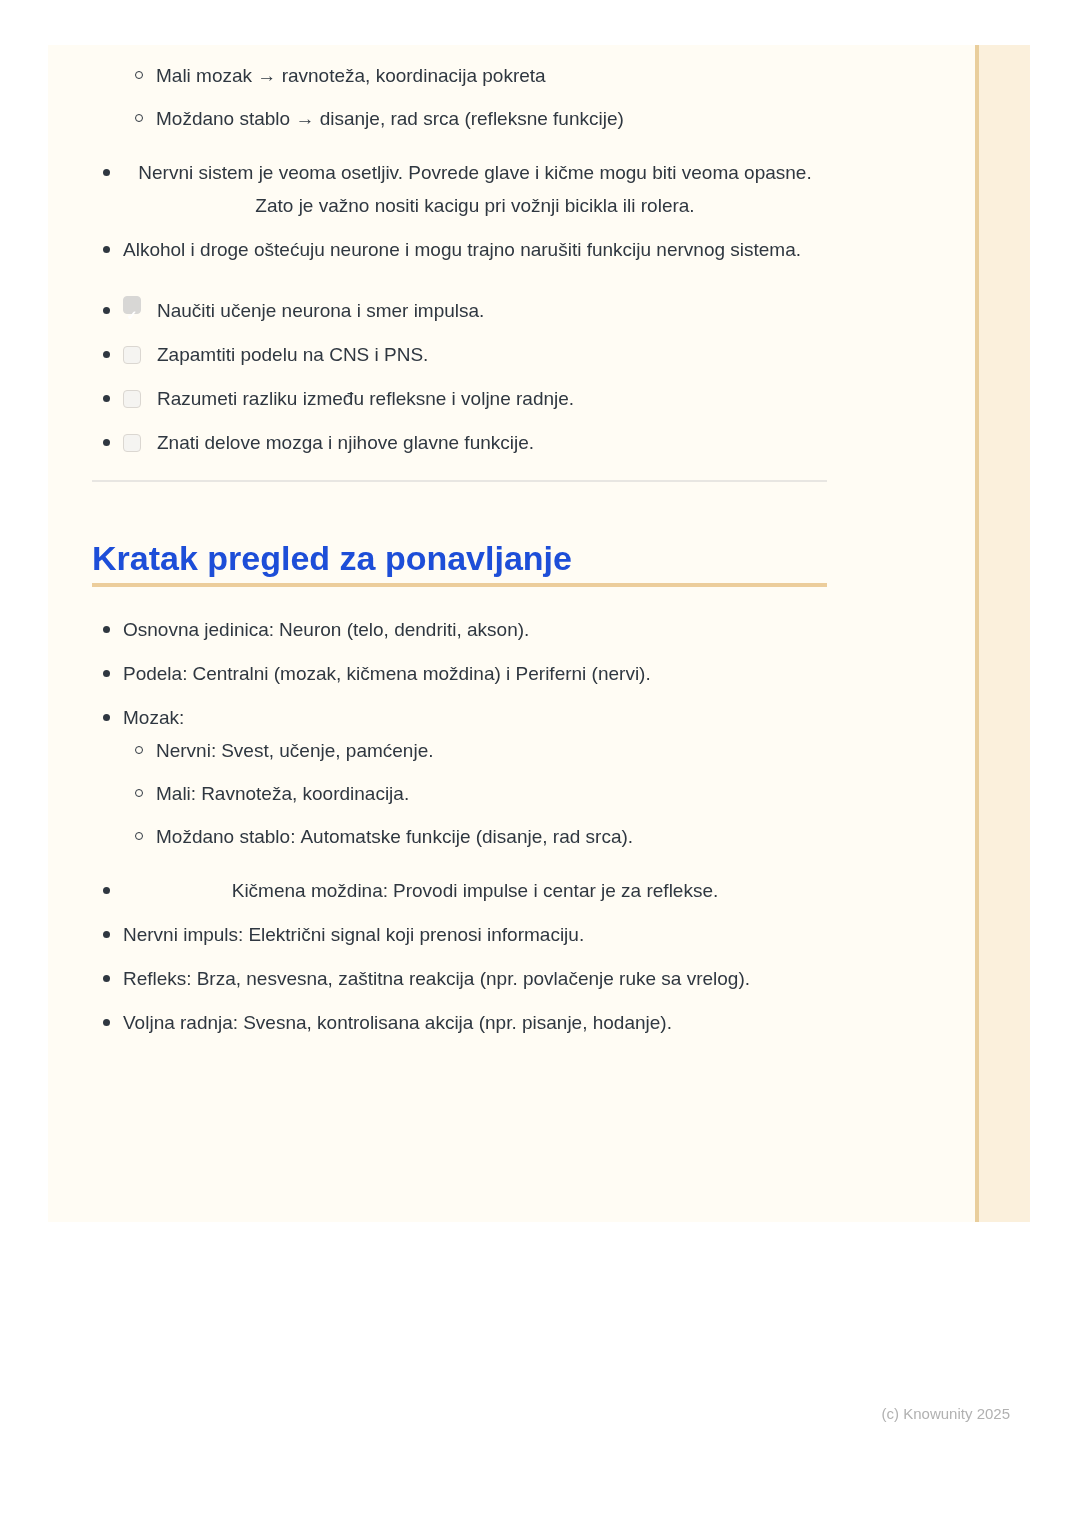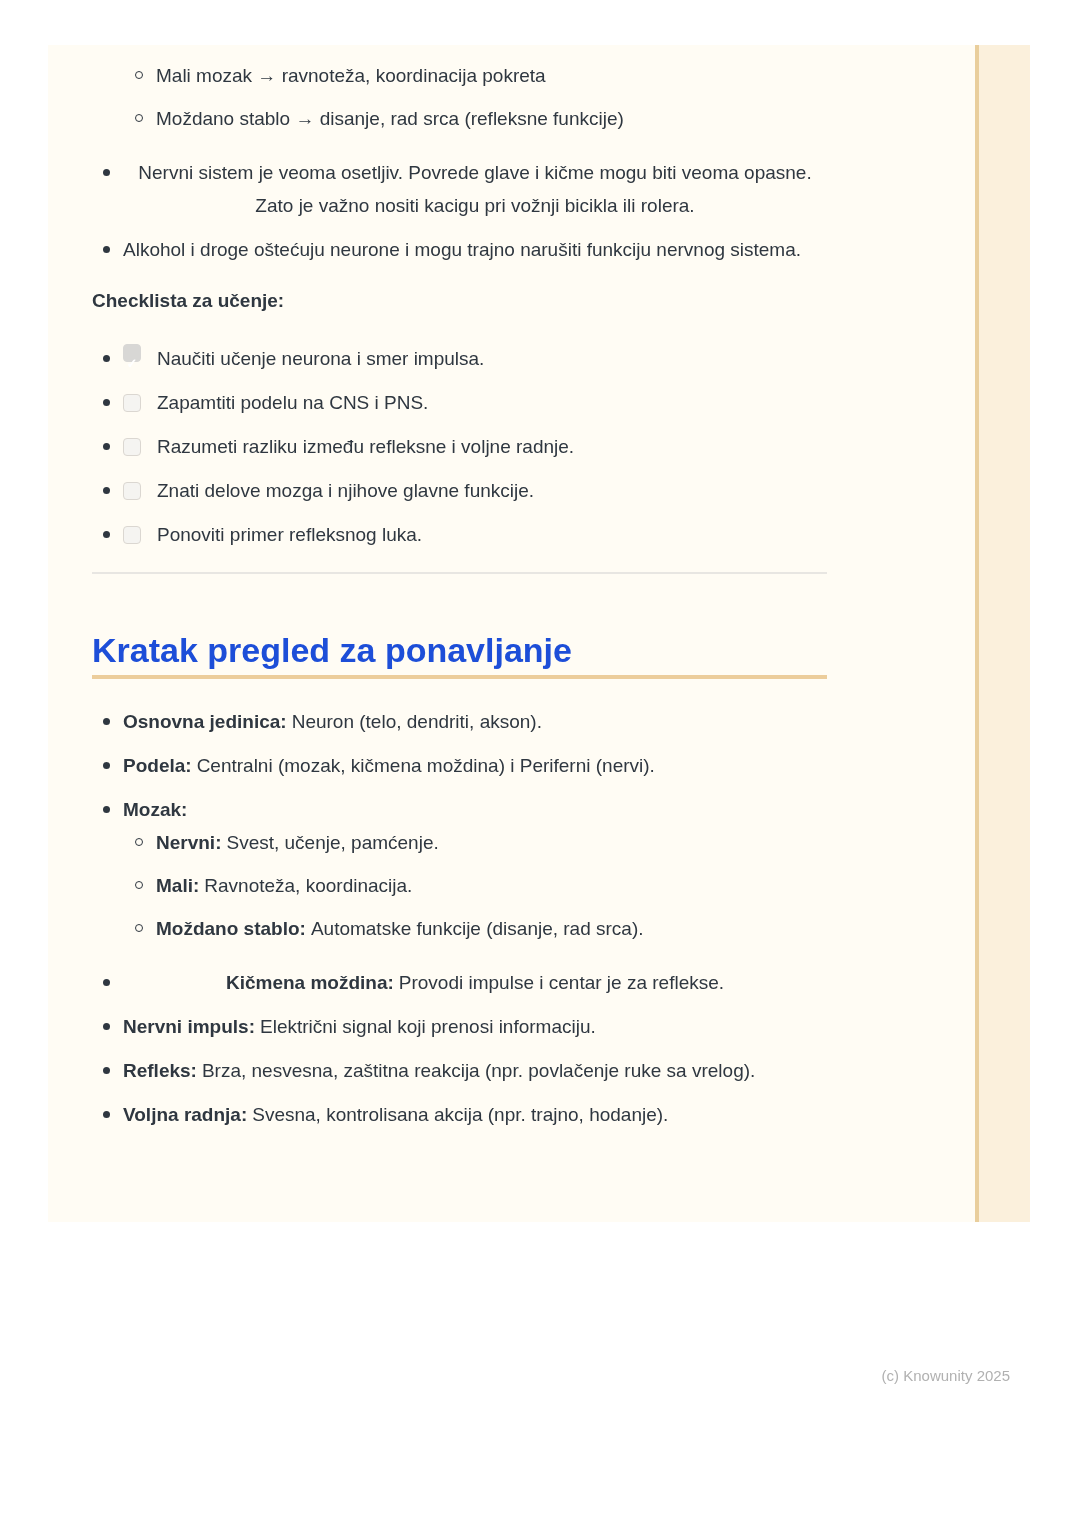--- a/index.html
+++ b/index.html
@@ -114,7 +114,6 @@
 
     </ul>
 
-    <div class="section-label">Checklista za učenje:</div>
 
     <ul class="checklist">
 

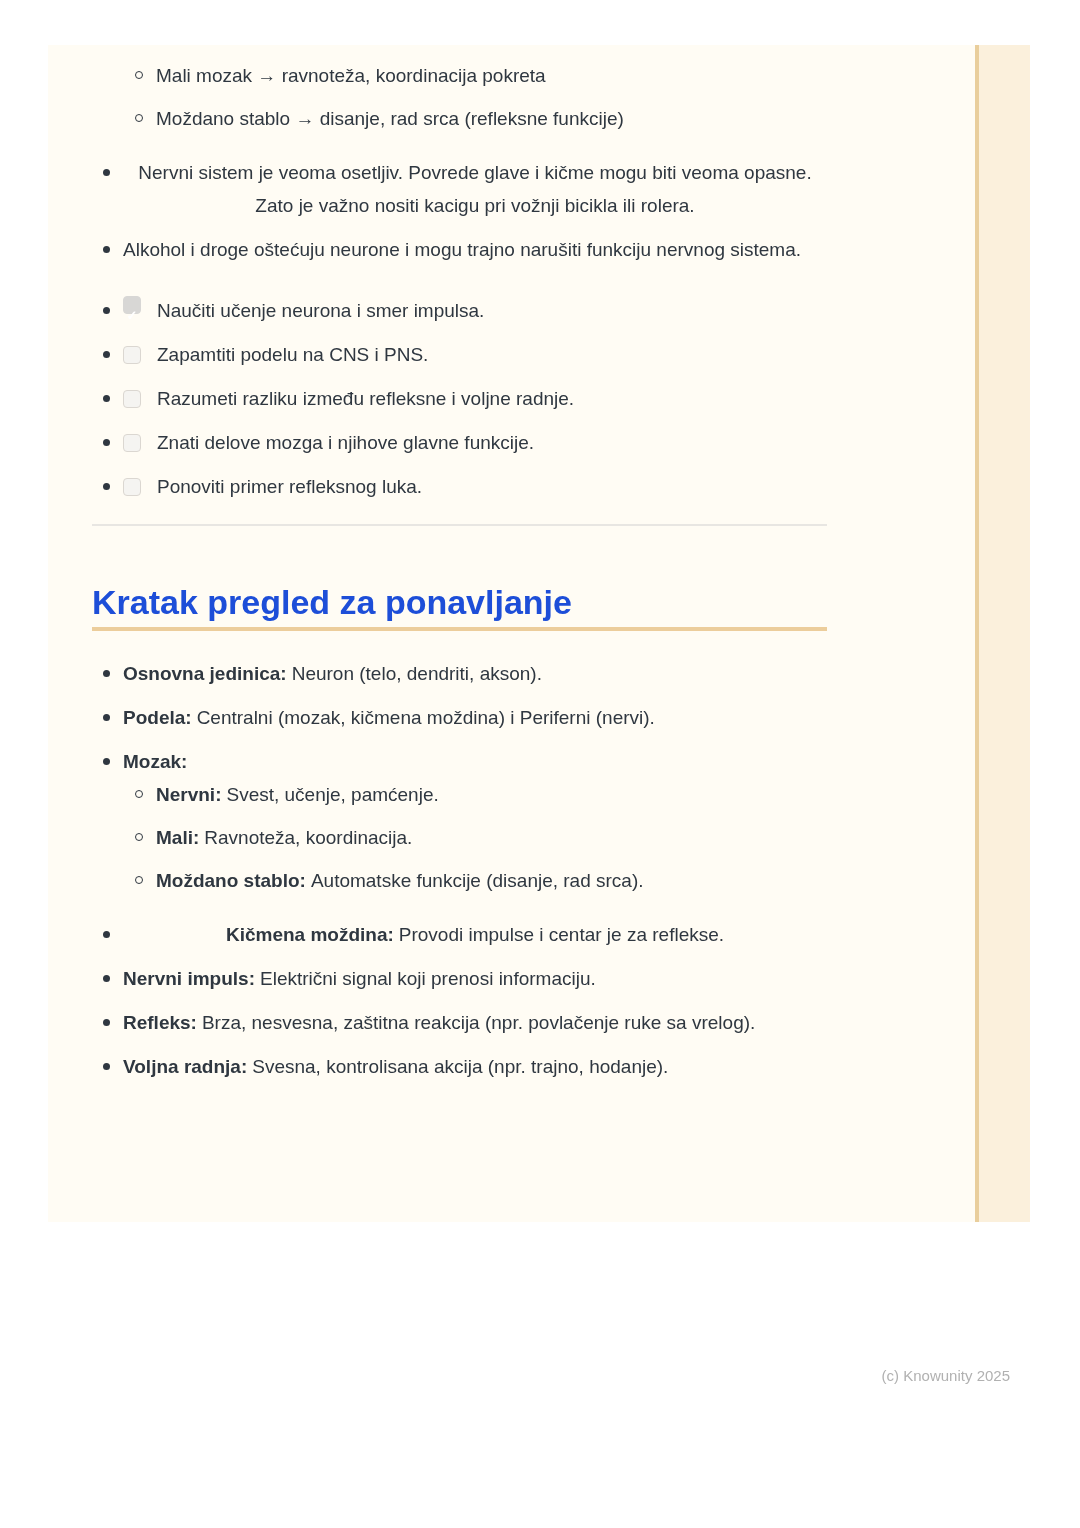--- a/index.html
+++ b/index.html
@@ -125,7 +125,6 @@
 
         <li class="lv1"><span class="checkbox"></span><span>Znati delove mozga i njihove glavne funkcije.</span></li>
 
-        <li class="lv1"><span class="checkbox"></span><span>Ponoviti primer refleksnog luka.</span></li>
 
     </ul>
 

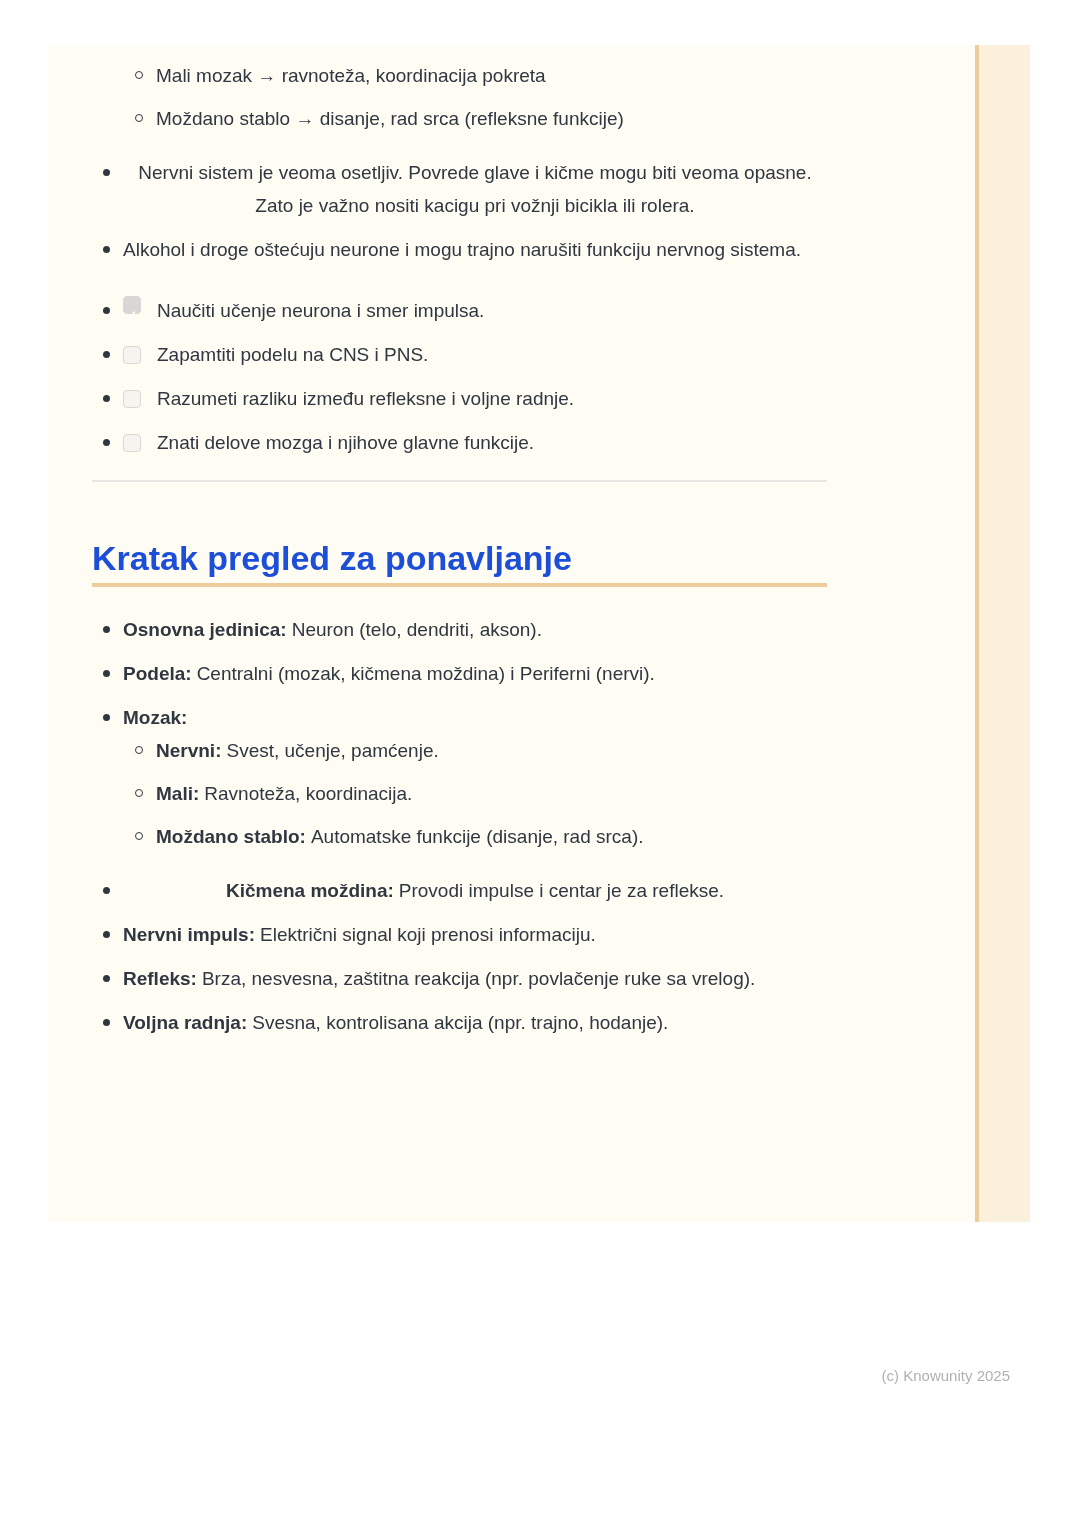--- a/index.html
+++ b/index.html
@@ -48,7 +48,7 @@
   .lv1 + .lv2{margin-top:0;}
   .lv2 + .lv2{margin-top:10px;}
   .lv2 + .lv1{margin-top:21px;text-align:center;}
-  .lead{font-weight:bold;}
+  .lead{font-weight:normal;}
   .lead:empty{display:none;}
   .lead:not(:empty){margin-right:5px;}
   .section-label{

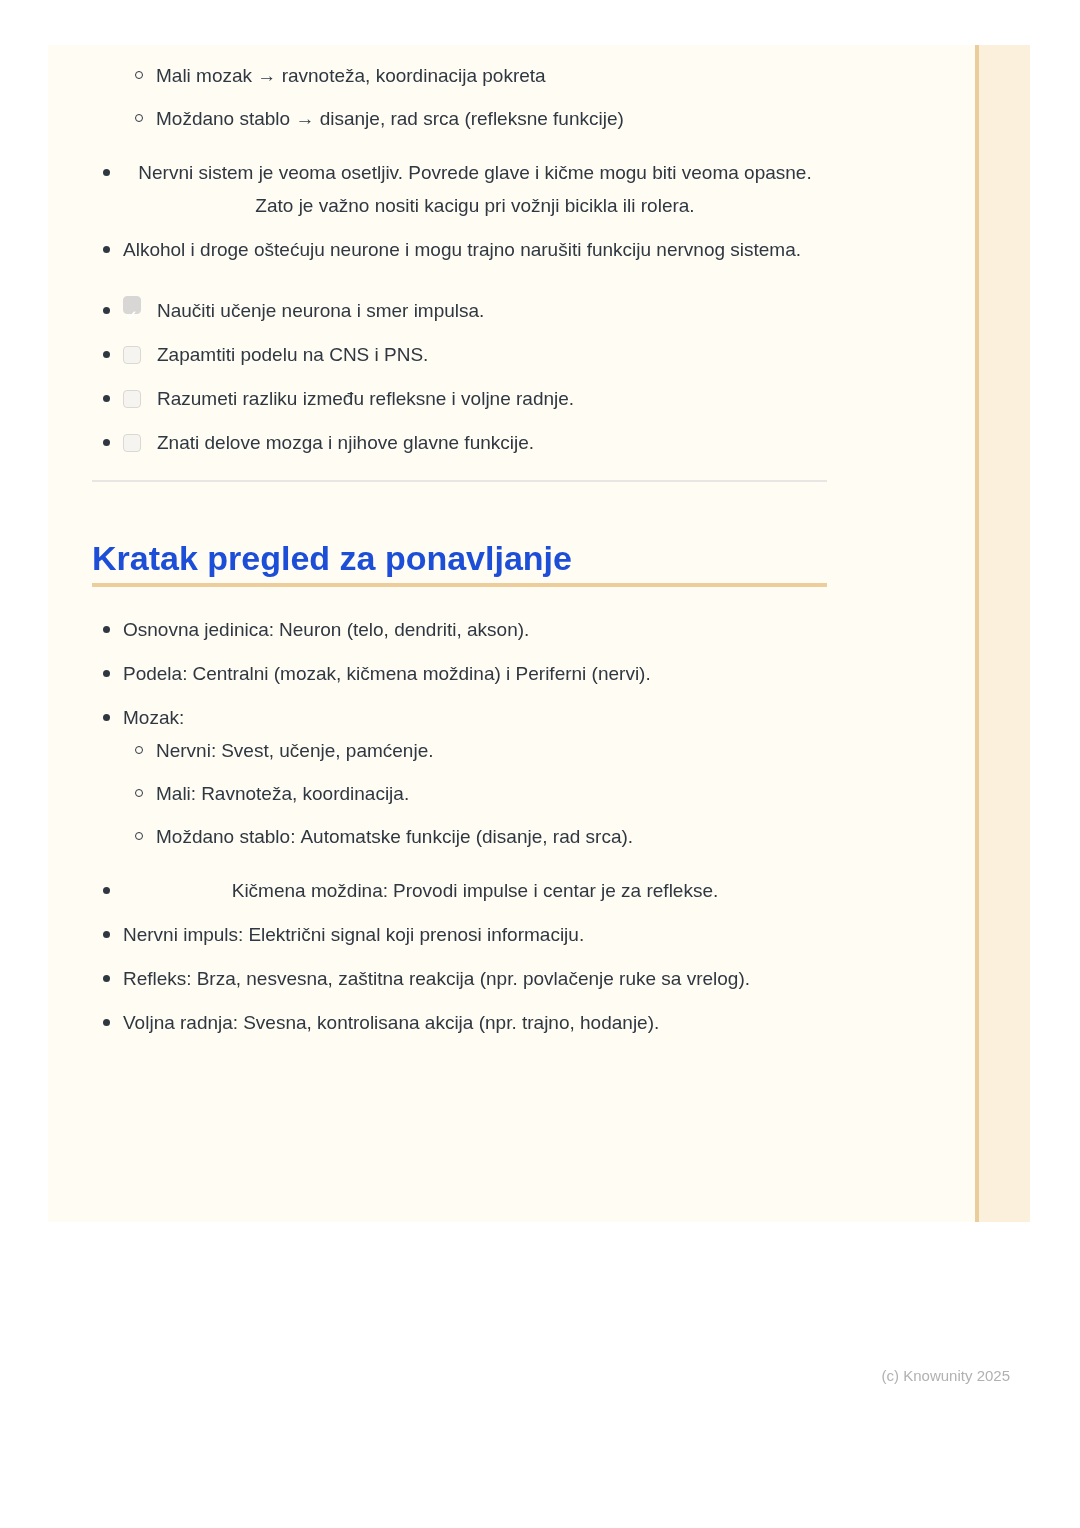--- a/index.html
+++ b/index.html
@@ -153,7 +153,7 @@
 
         <li class="lv1"><span class="lead">Refleks:</span><span>Brza, nesvesna, zaštitna reakcija (npr. povlačenje ruke sa vrelog).</span></li>
 
-        <li class="lv1"><span class="lead">Voljna radnja:</span><span>Svesna, kontrolisana akcija (npr. trajno, hodanje).</span></li>
+        <li class="lv1"><span class="lead">Voljna radnja:</span><span>Svesna, kontrolisana akcija (npr. pisanje, hodanje).</span></li>
 
     </ul>
 

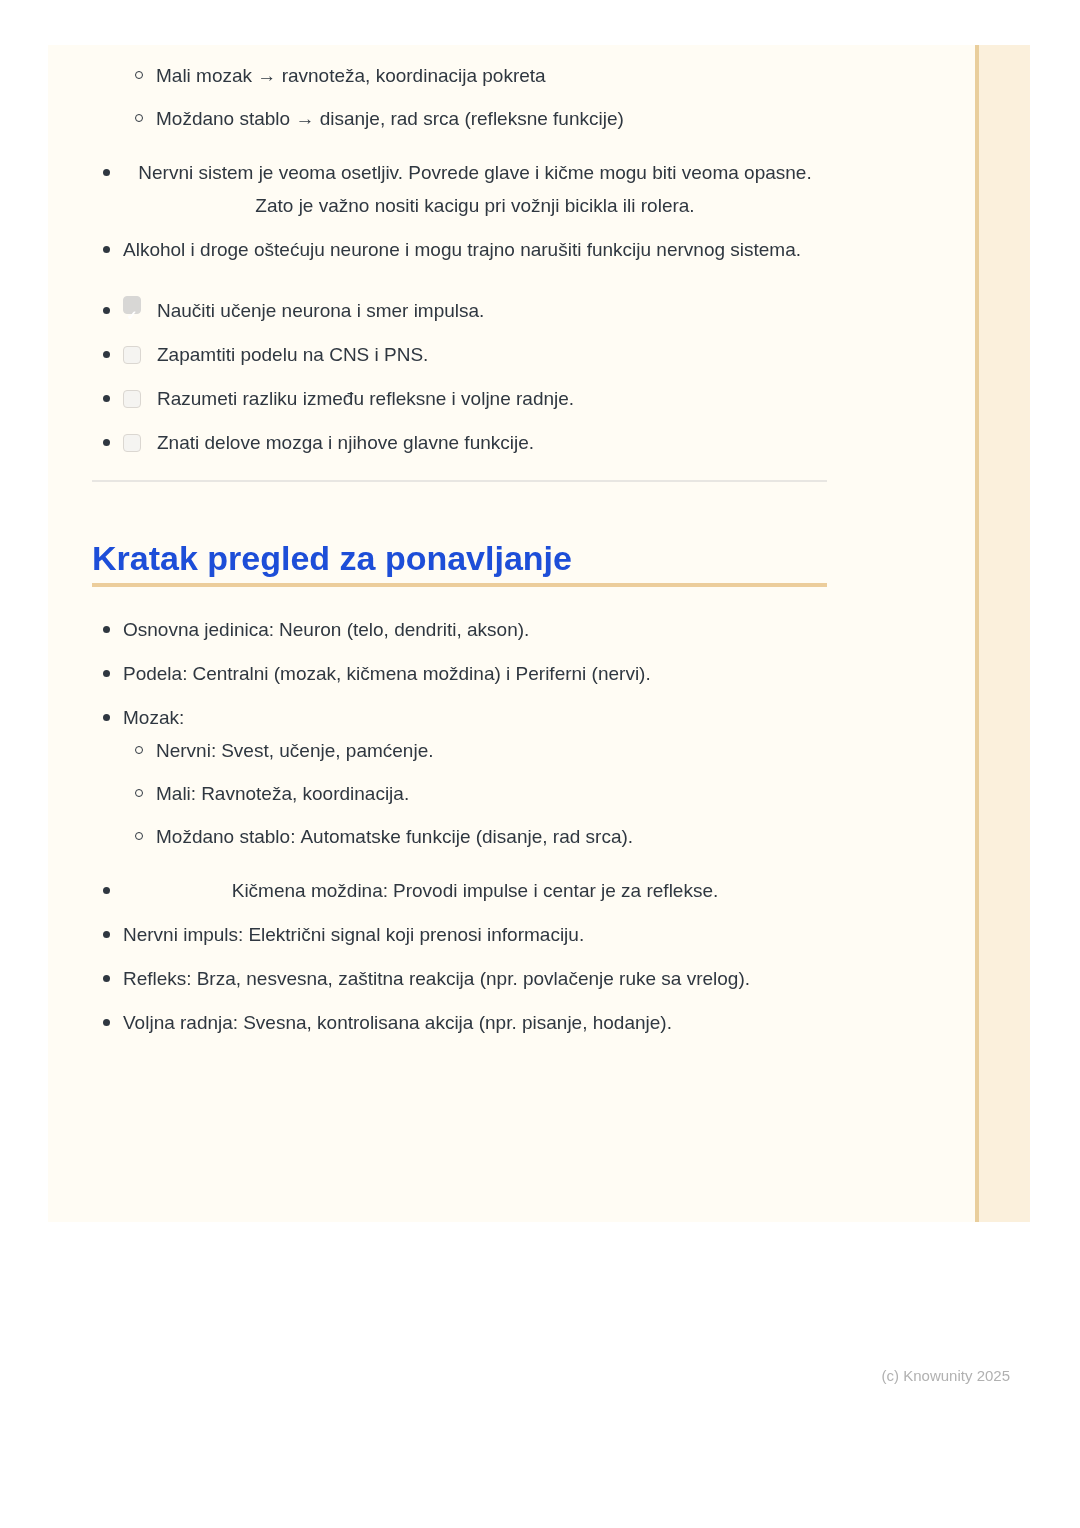--- a/index.html
+++ b/index.html
@@ -89,7 +89,7 @@
   }
   .review-list{margin-top:26px;}
   .footer{
-    position:absolute;right:70px;top:1366px;
+    position:absolute;right:70px;top:1404px;
     font-size:15px;line-height:20px;
     color:#b1b1b1;
   }

